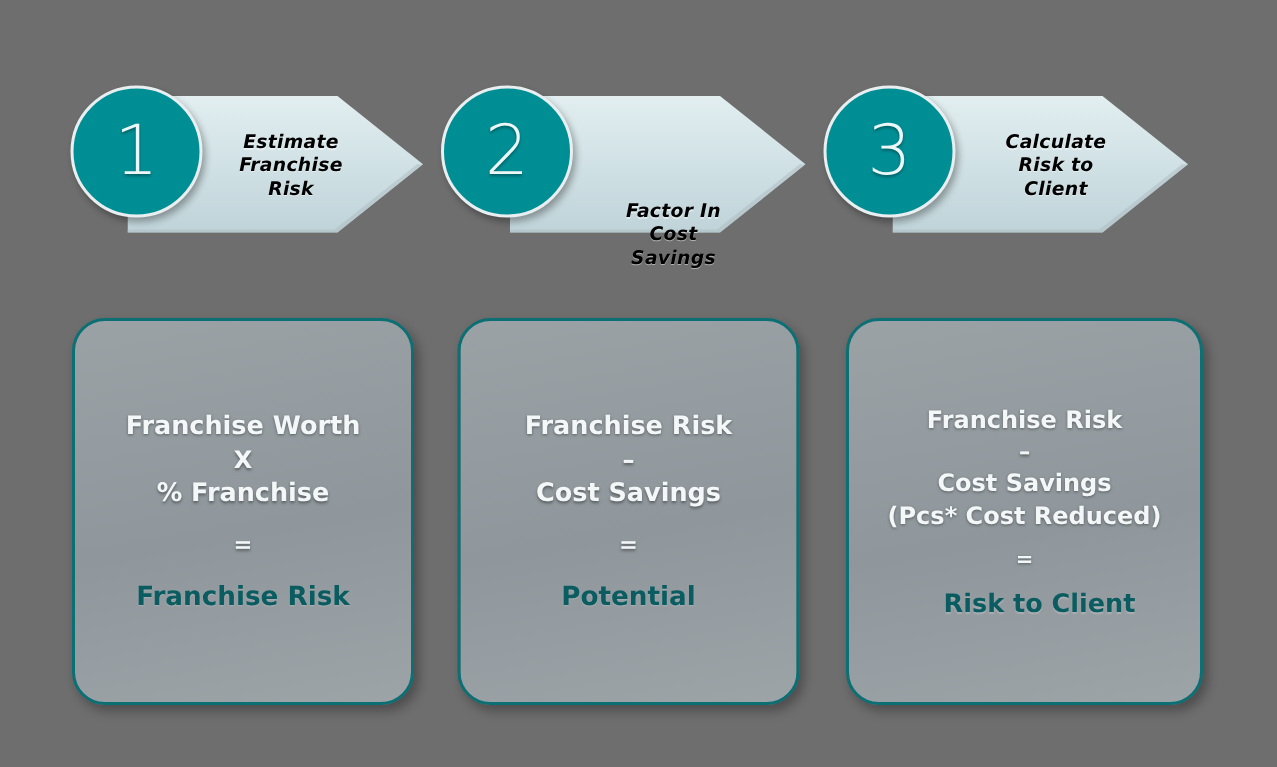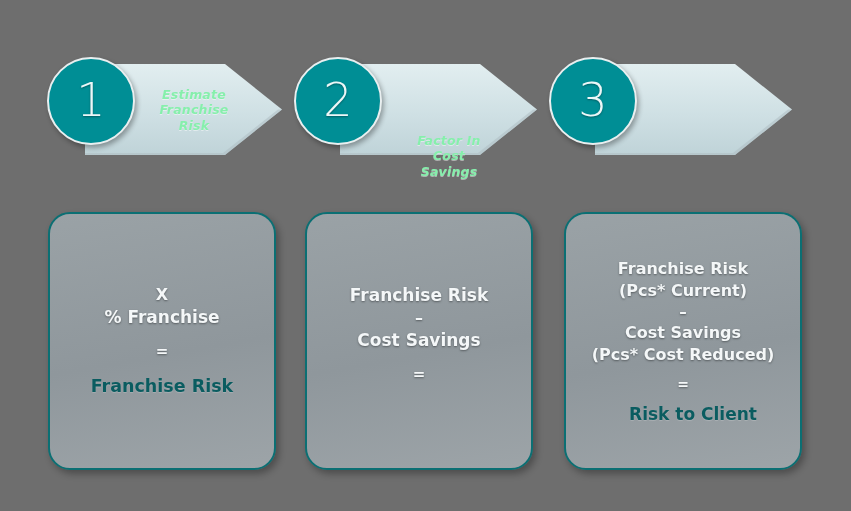--- a/index.html
+++ b/index.html
@@ -39,7 +39,7 @@
     top: 50%;
     transform: translateY(-50%);
     text-align: center;
-    color: #86efac;
+    color: #000000;
     font-family: "DejaVu Sans", sans-serif;
     font-weight: bold;
     font-style: italic;

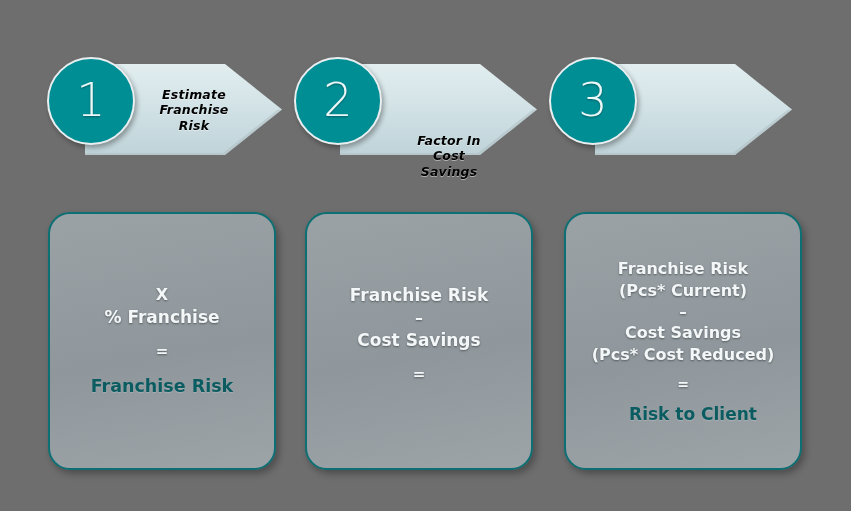--- a/index.html
+++ b/index.html
@@ -178,6 +178,9 @@
       <polygon points="0,8 140,8 197,53.5 140,99 0,99" fill="url(#ag3)"></polygon>
       <polygon points="0,99 140,99 197,53.5 193,53.5 138,97 0,97" fill="#aebec3" opacity="0.55"></polygon>
     </svg>
+    <div class="arrow-label" style="left:56px; width:106px;">Calculate
+Risk to
+Client</div>
   </div>
   <div class="num-circle" style="left:549px;">
     <span>3</span>

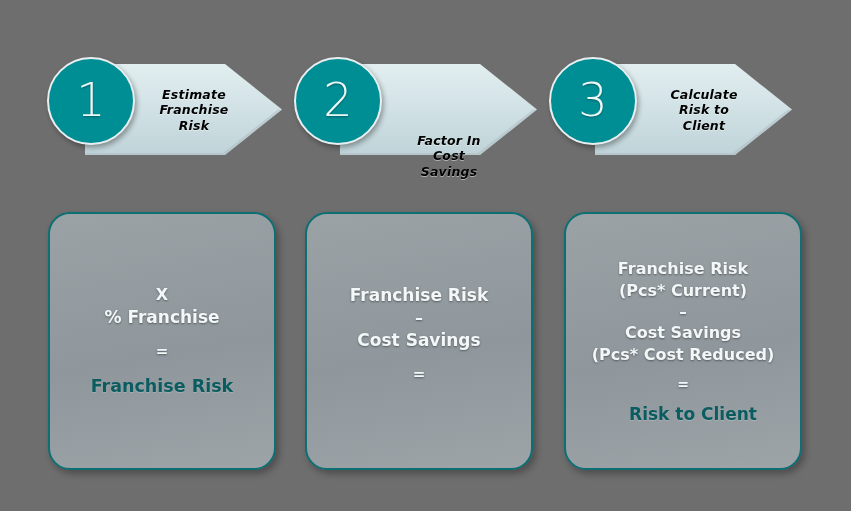--- a/index.html
+++ b/index.html
@@ -187,6 +187,7 @@
   </div>
 
   <div class="formula-box box1" style="left:48px; width:228px;">
+    <div class="formula-line term">Franchise Worth</div>
     <div class="formula-line op">X</div>
     <div class="formula-line term">% Franchise</div>
     <div class="formula-line eq">=</div>

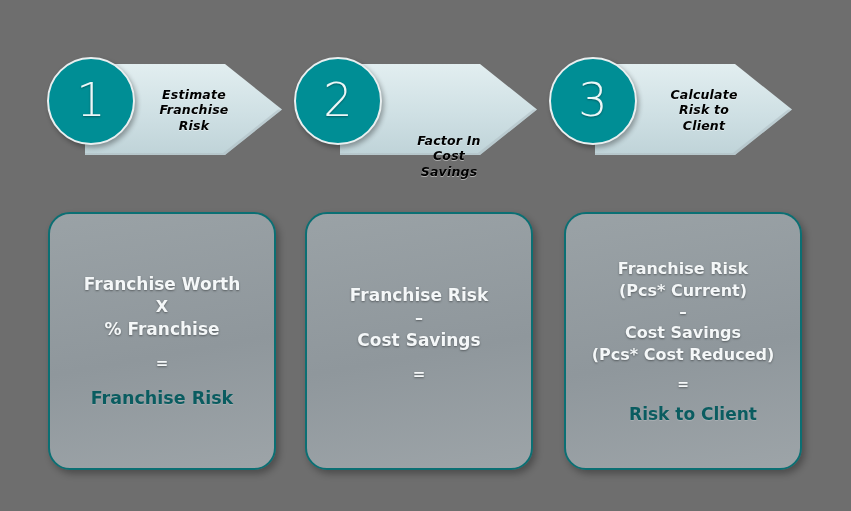--- a/index.html
+++ b/index.html
@@ -203,7 +203,6 @@
 
   <div class="formula-box box3" style="left:564px; width:238px;">
     <div class="formula-line term">Franchise Risk</div>
-    <div class="formula-line term">(Pcs* Current)</div>
     <div class="formula-line op">–</div>
     <div class="formula-line term">Cost Savings</div>
     <div class="formula-line term">(Pcs* Cost Reduced)</div>

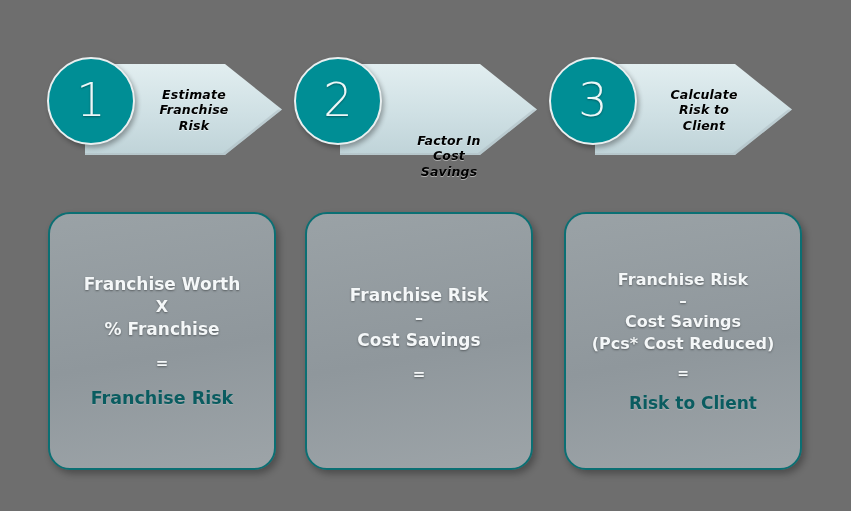--- a/index.html
+++ b/index.html
@@ -199,6 +199,7 @@
     <div class="formula-line op">–</div>
     <div class="formula-line term">Cost Savings</div>
     <div class="formula-line eq">=</div>
+    <div class="formula-line result">Potential</div>
   </div>
 
   <div class="formula-box box3" style="left:564px; width:238px;">

